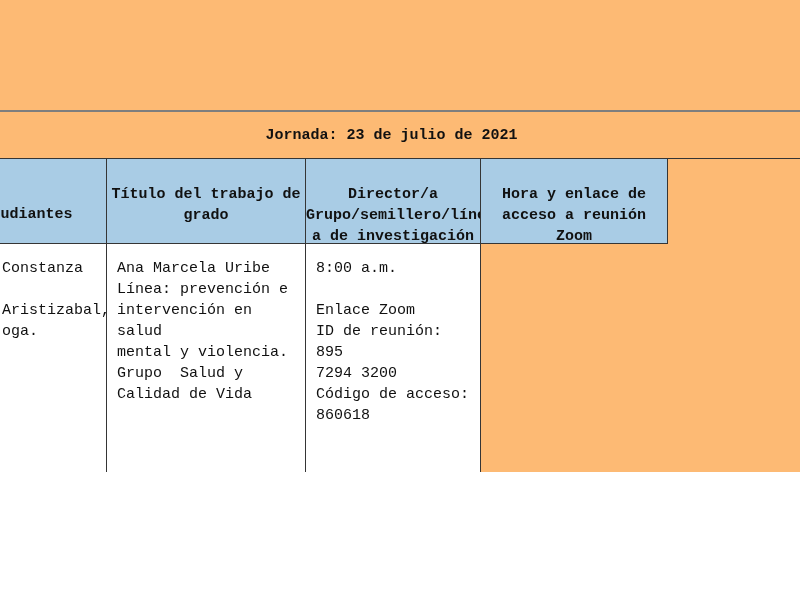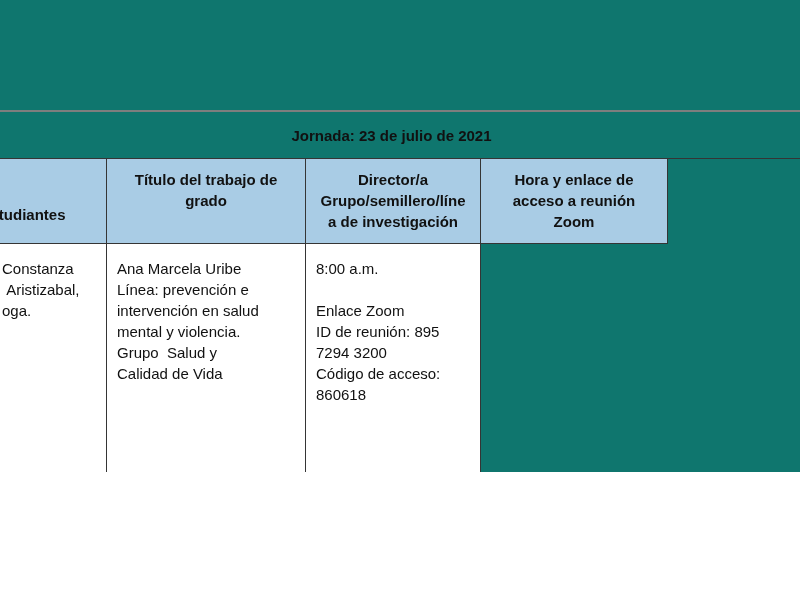--- a/index.html
+++ b/index.html
@@ -7,9 +7,9 @@
     position: relative;
     width: 800px;
     height: 472px;
-    background: #0f766e;
+    background: #fdba74;
     overflow: hidden;
-    font-family: Liberation Sans, sans-serif;
+    font-family: Liberation Mono, monospace;
     color: #111111;
   }
   .doc-table {

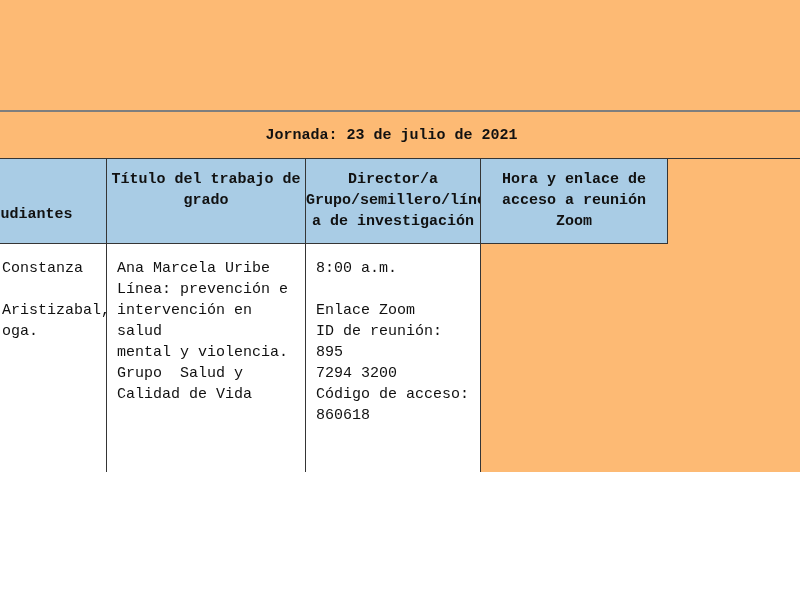--- a/index.html
+++ b/index.html
@@ -43,7 +43,7 @@
     font-size: 15px;
     line-height: 21px;
     text-align: center;
-    padding-top: 10px;
+    padding-top: 25px;
     white-space: pre-wrap;
     overflow: hidden;
   }

